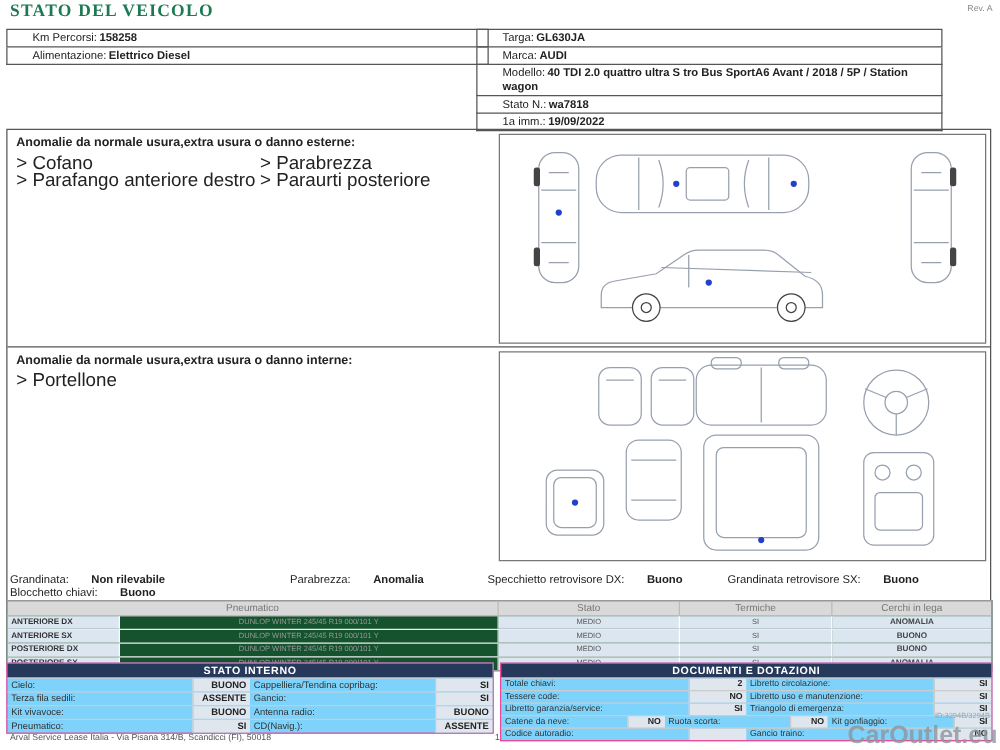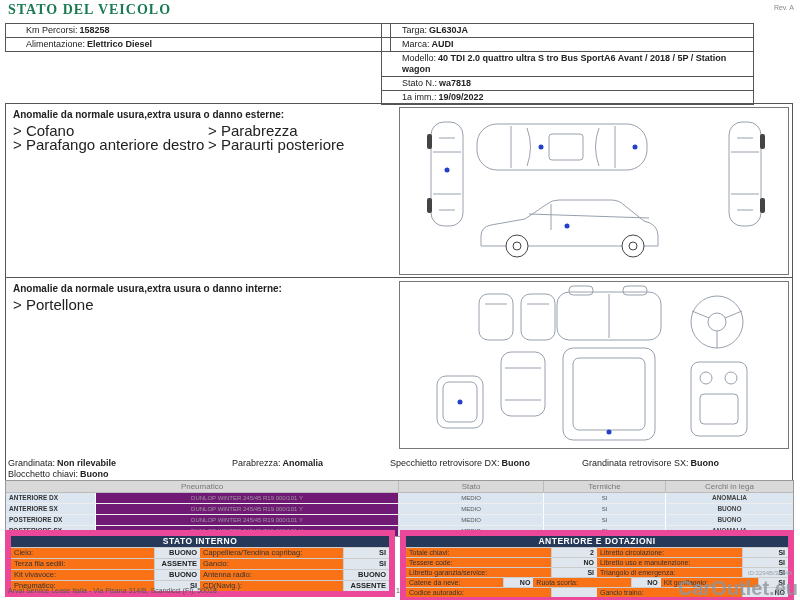--- a/index.html
+++ b/index.html
@@ -39,7 +39,7 @@
   .summary .i2{left:385px;top:0}
   .summary .i3{left:577px;top:0}
   .summary .i4{left:3px;top:11px}
-  .summary b{margin-left:2px}
+  .summary b{margin-left:18px}
 
   .tires{position:absolute;left:5px;top:480px;width:789px;border:1px solid #999;box-sizing:border-box;background:#701a75}
   .thead{display:flex;background:#d9d9d9;color:#777;font-size:8px;height:11px;line-height:11px;text-align:center;border-bottom:1px solid #bbb}

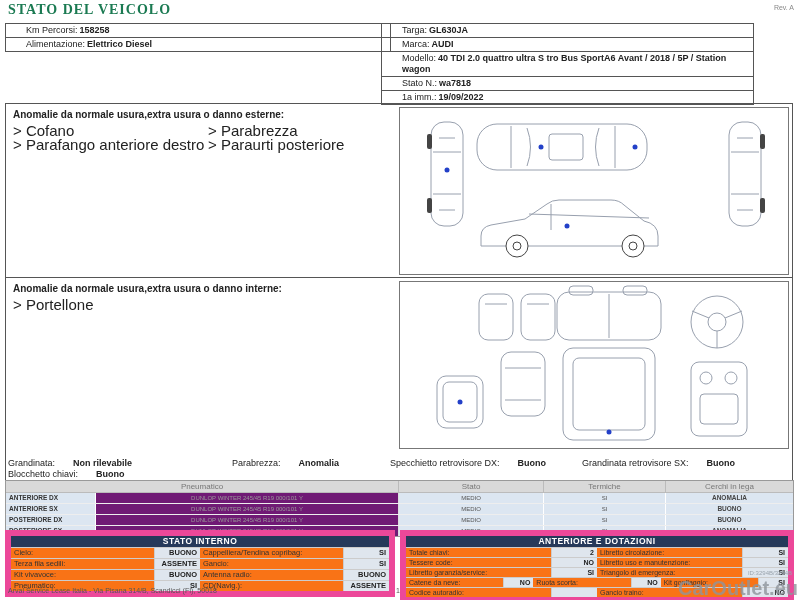--- a/index.html
+++ b/index.html
@@ -41,7 +41,7 @@
   .summary .i4{left:3px;top:11px}
   .summary b{margin-left:18px}
 
-  .tires{position:absolute;left:5px;top:480px;width:789px;border:1px solid #999;box-sizing:border-box;background:#701a75}
+  .tires{position:absolute;left:5px;top:480px;width:789px;border:1px solid #999;box-sizing:border-box;background:#14532d}
   .thead{display:flex;background:#d9d9d9;color:#777;font-size:8px;height:11px;line-height:11px;text-align:center;border-bottom:1px solid #bbb}
   .thead .h-pneu{width:393px;border-right:1px solid #bbb;box-sizing:border-box}
   .thead .h-stato{width:145px;border-right:1px solid #bbb;box-sizing:border-box}

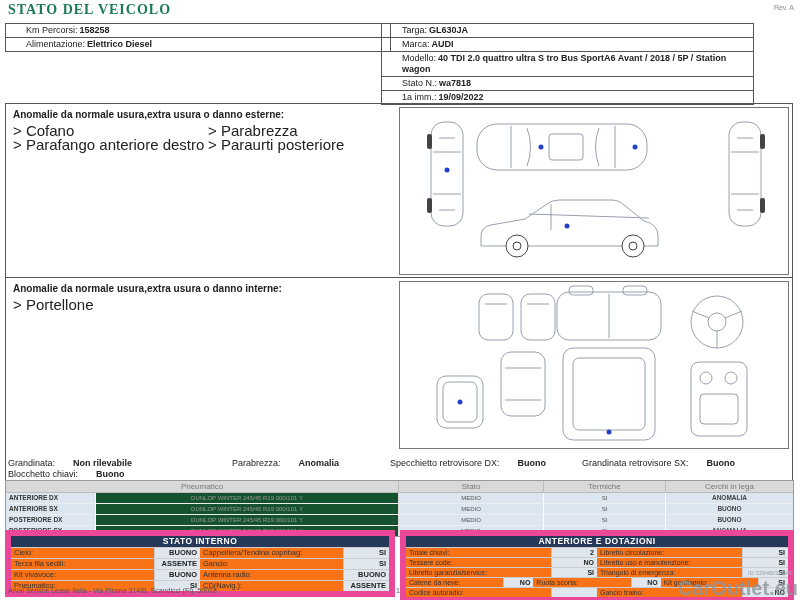--- a/index.html
+++ b/index.html
@@ -56,7 +56,7 @@
   .c.t{width:122px;text-align:center;background:#dce6f1;border-right:1px solid #fff;color:#555;font-size:6px}
   .c.k{flex:1;text-align:center;background:#dce6f1;font-weight:bold;color:#444;font-size:6.5px}
 
-  .btable{position:absolute;top:530px;border:6px solid #ec4899;box-sizing:border-box;font-size:7.5px;background:#f97316}
+  .btable{position:absolute;top:530px;border:1px solid #ec4899;box-sizing:border-box;font-size:7.5px;background:#7dd3fc}
   .btable.bl{left:5px;width:390px}
   .btable.br{left:400px;width:394px}
   .bhead{background:#26395a;color:#fff;text-align:center;font-weight:bold;font-size:8.5px;height:11px;line-height:11px;letter-spacing:0.5px}

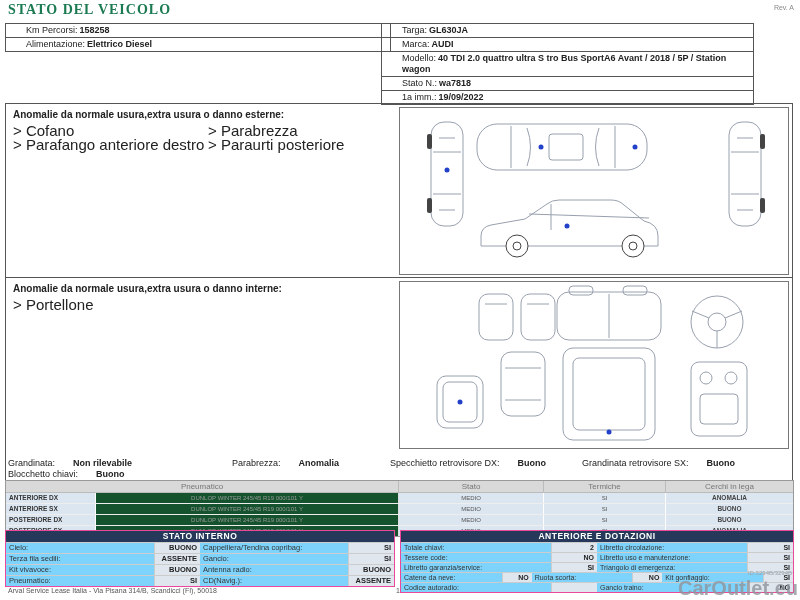--- a/index.html
+++ b/index.html
@@ -270,7 +270,7 @@
 </div>
 
 <div class="btable br">
-  <div class="bhead">ANTERIORE E DOTAZIONI</div>
+  <div class="bhead">DOCUMENTI E DOTAZIONI</div>
   <div class="brow">
     <div class="pr">
         <span class="plbl">Totale chiavi:</span>

